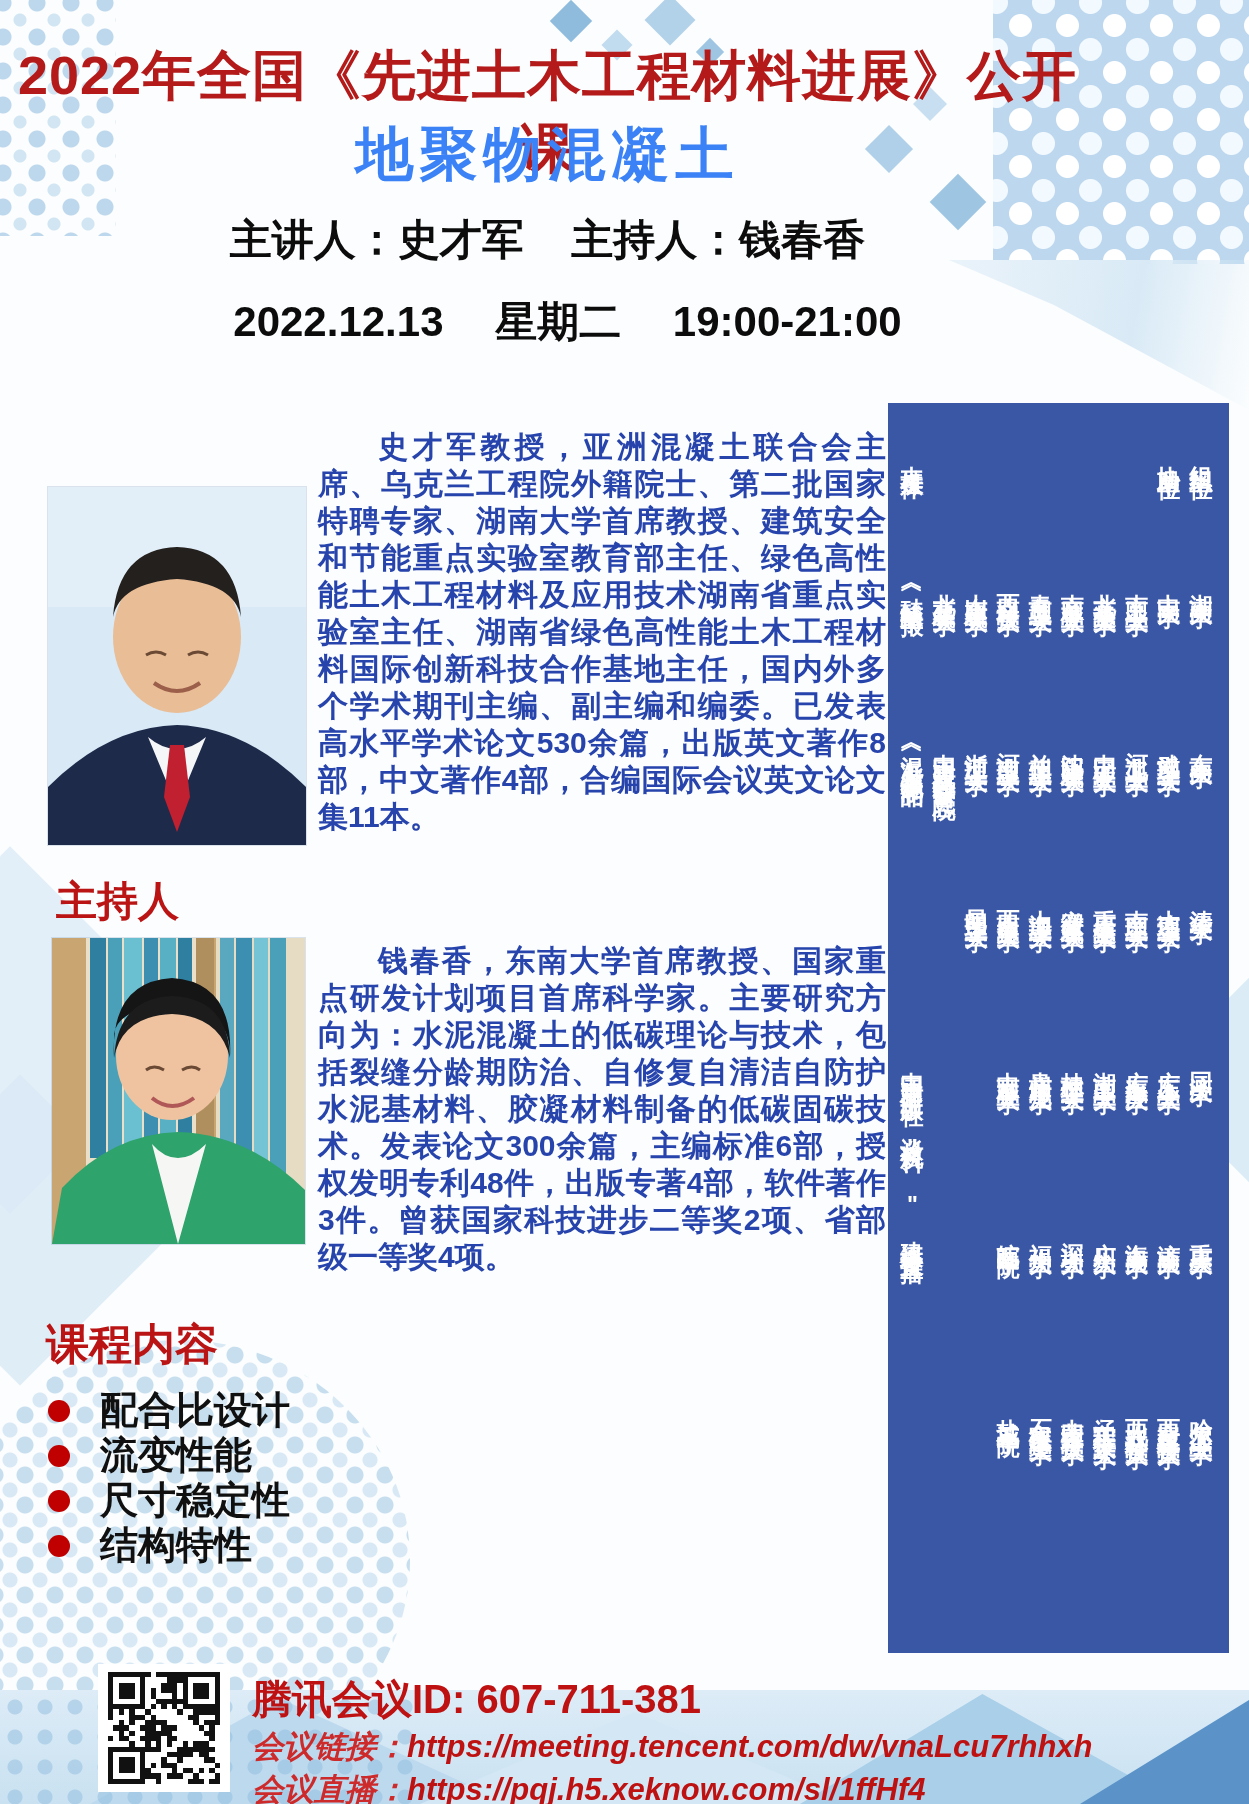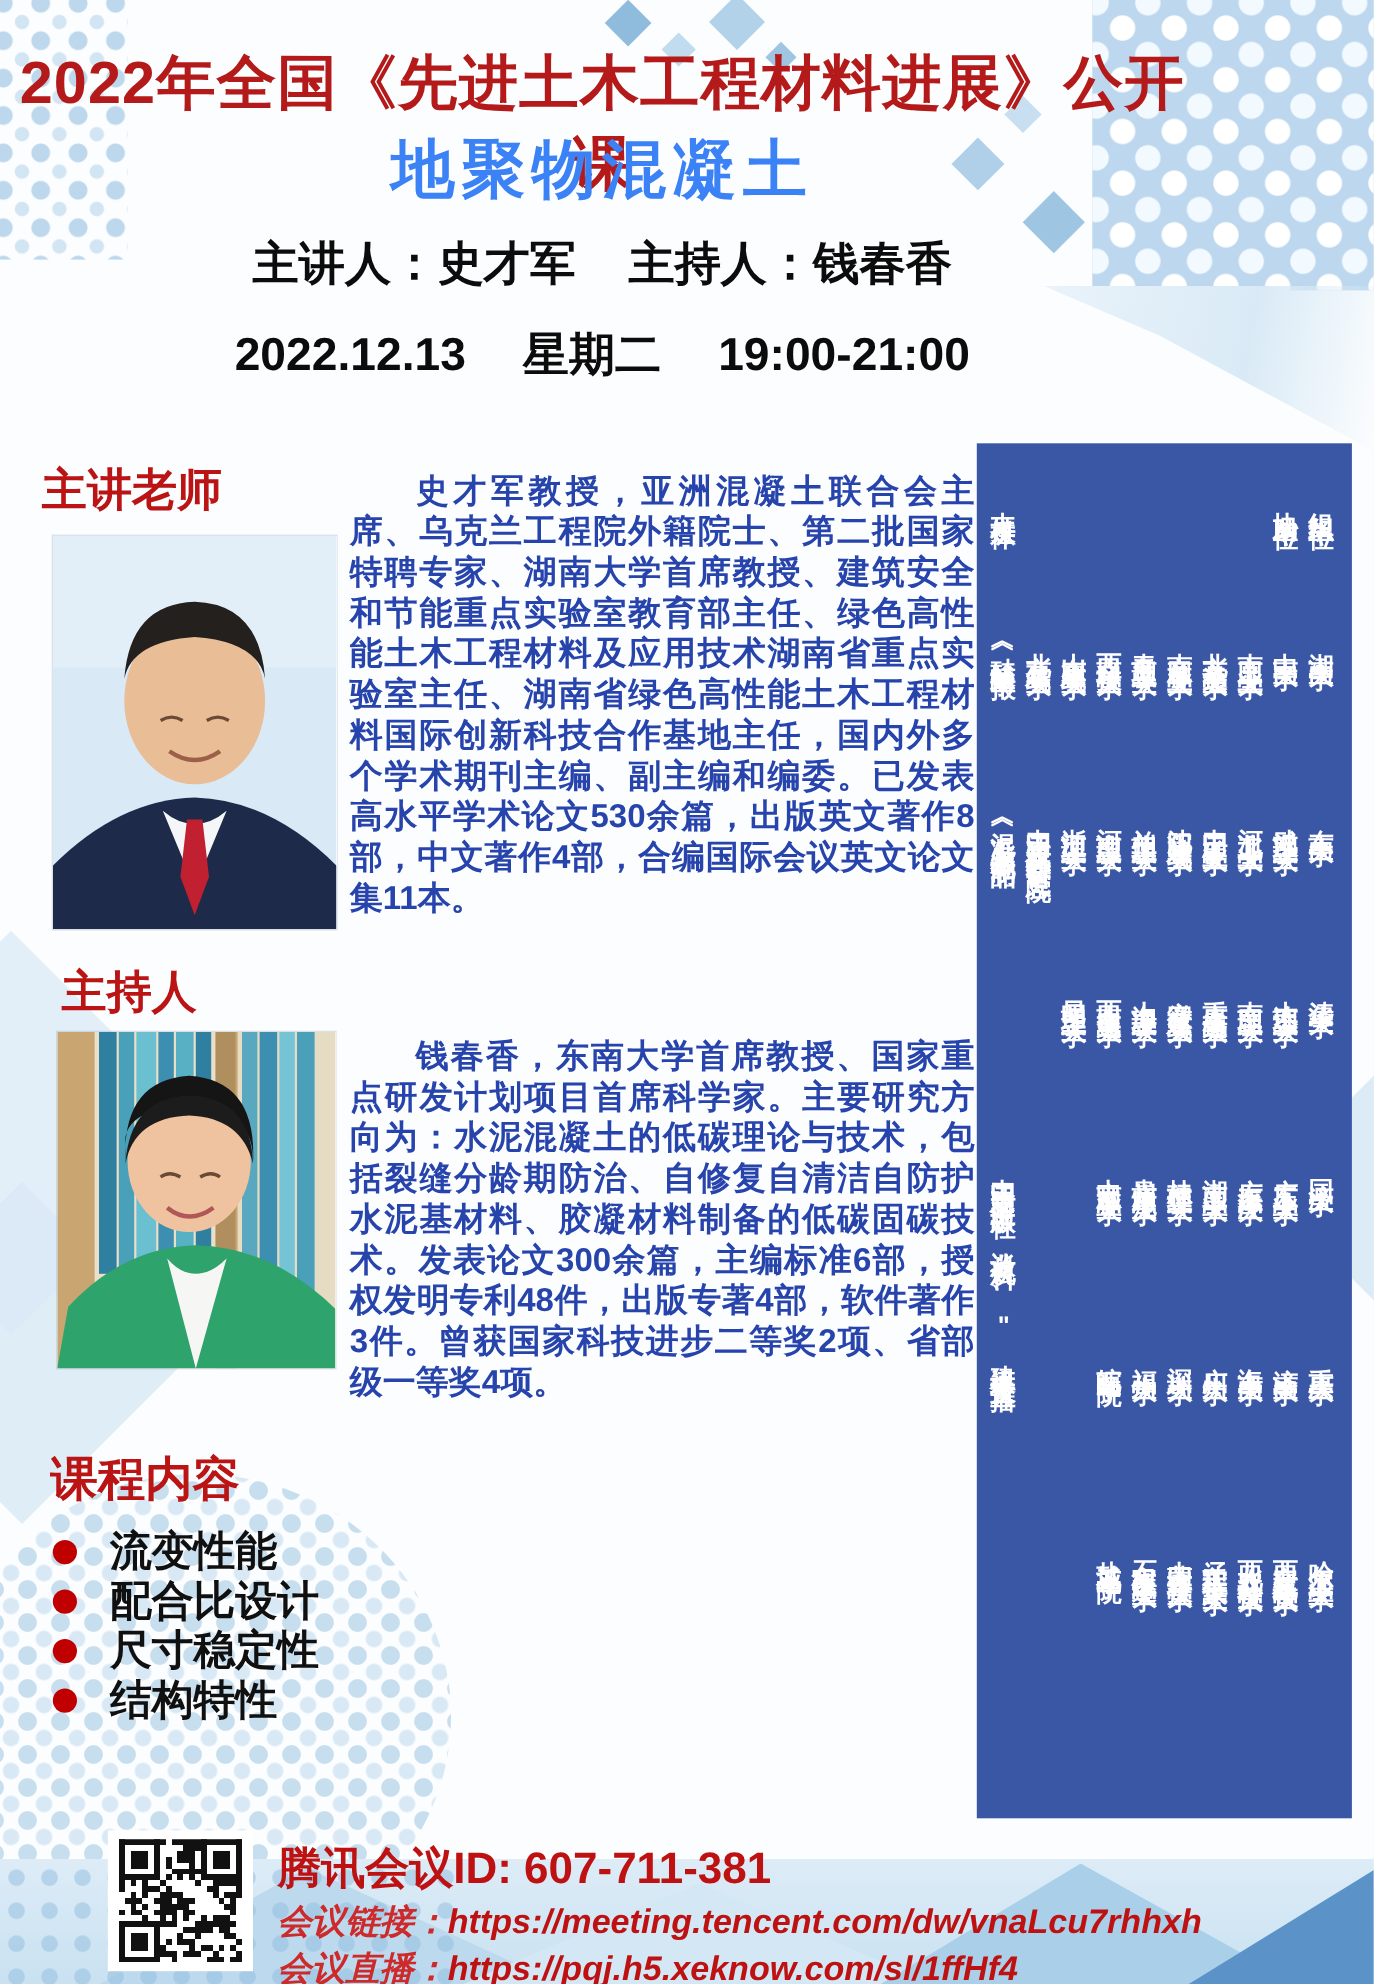--- a/index.html
+++ b/index.html
@@ -59,7 +59,7 @@
   .subtitle { top:116px; font-size:58px; font-weight:bold; color:#3b82f6; letter-spacing:6px; }
   .people-line { top:212px; font-size:42px; font-weight:bold; color:#0c0c0c; }
   .people-line .seg { margin:0 18px; }
-  .date-line { top:294px; font-size:42px; font-weight:bold; color:#0c0c0c; }
+  .date-line { top:294px; font-size:42px; font-weight:bold; color:#0c0c0c;margin-left:20px; }
   .date-line .seg { margin:0 20px; }
   
   .red-heading { position:absolute; z-index:3; font-size:41px; font-weight:bold; color:#ba1414; }

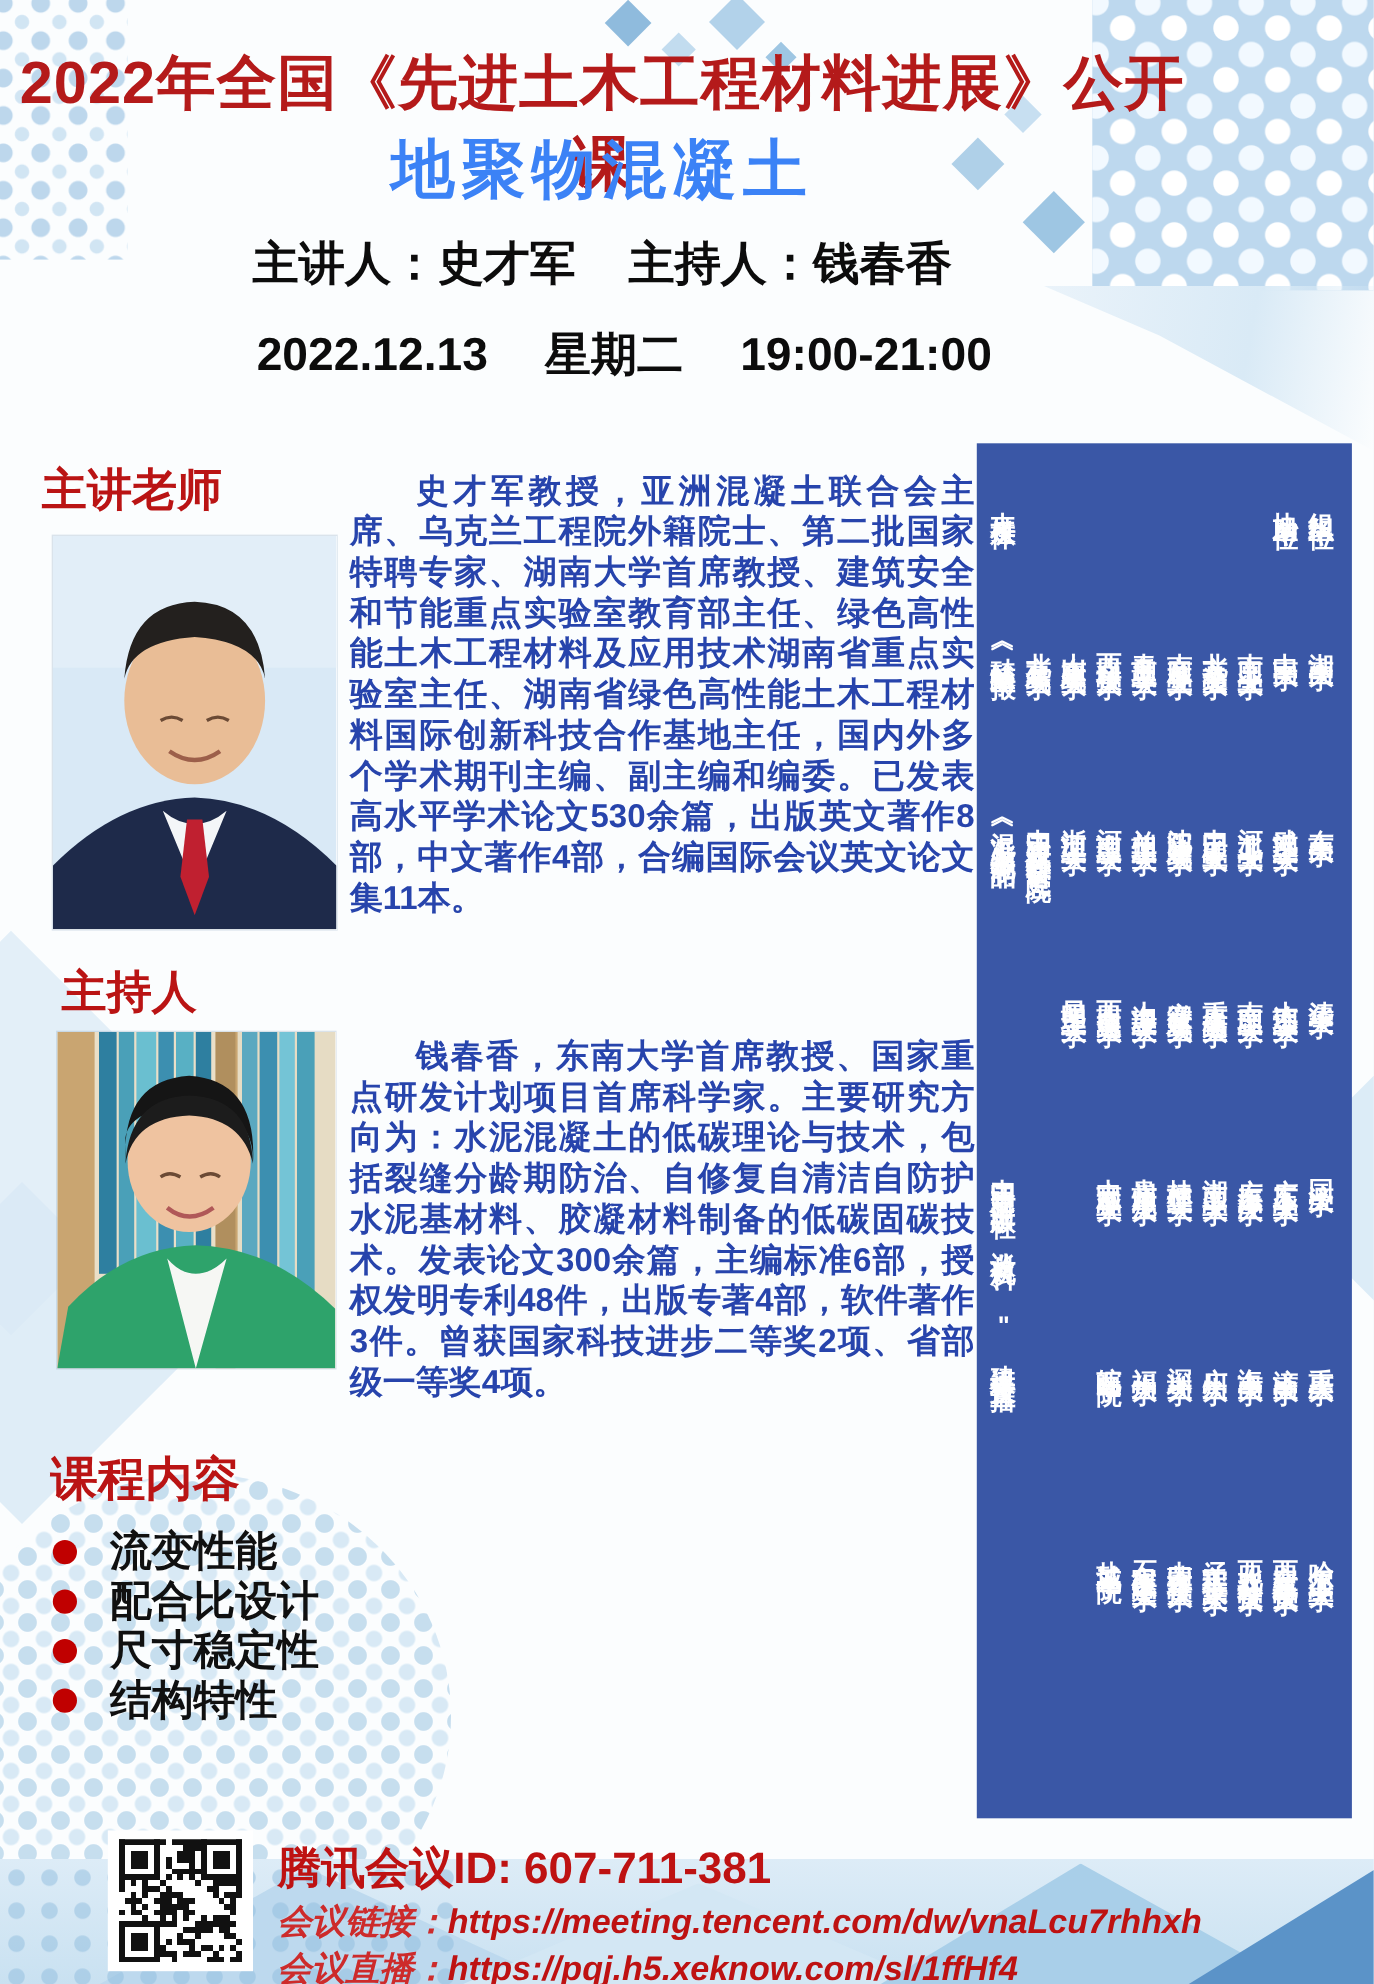--- a/index.html
+++ b/index.html
@@ -134,7 +134,6 @@
     <span class="seg">19:00-21:00</span>
   </div>
 
-  <div class="red-heading" style="left:38px;top:418px;">主讲老师</div>
 
   <div class="photo" style="left:48px;top:487px;width:258px;height:358px;">
     <svg viewBox="0 0 258 358" width="258" height="358">

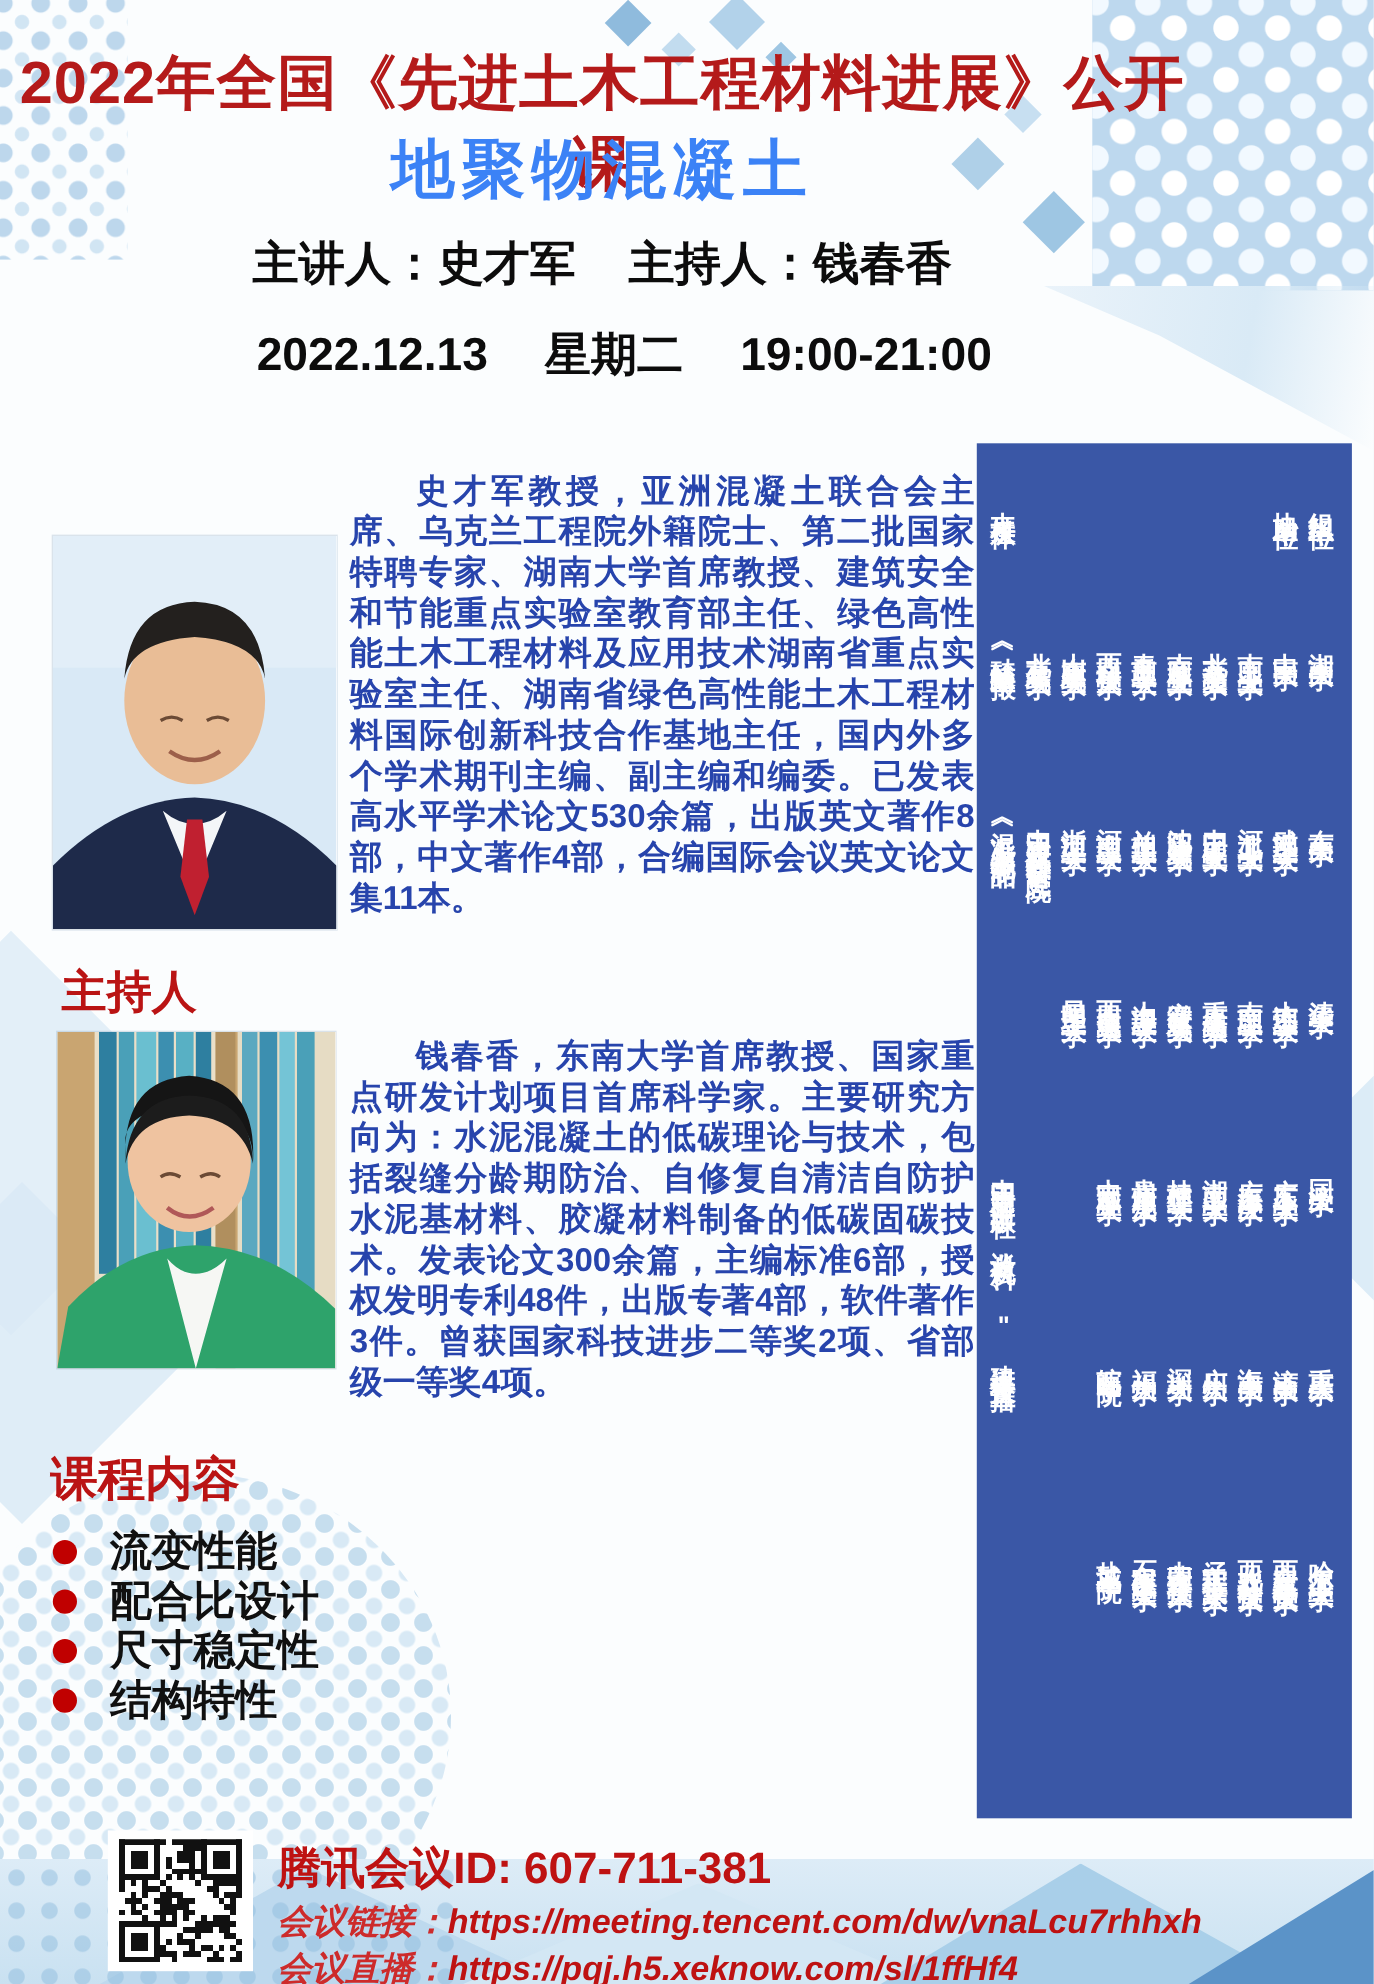--- a/index.html
+++ b/index.html
@@ -187,11 +187,11 @@
   <ul class="course-list">
       <li>
         <span class="bullet"></span>
-        <span class="ctext">流变性能</span>
+        <span class="ctext">配合比设计</span>
       </li>
       <li>
         <span class="bullet"></span>
-        <span class="ctext">配合比设计</span>
+        <span class="ctext">流变性能</span>
       </li>
       <li>
         <span class="bullet"></span>

